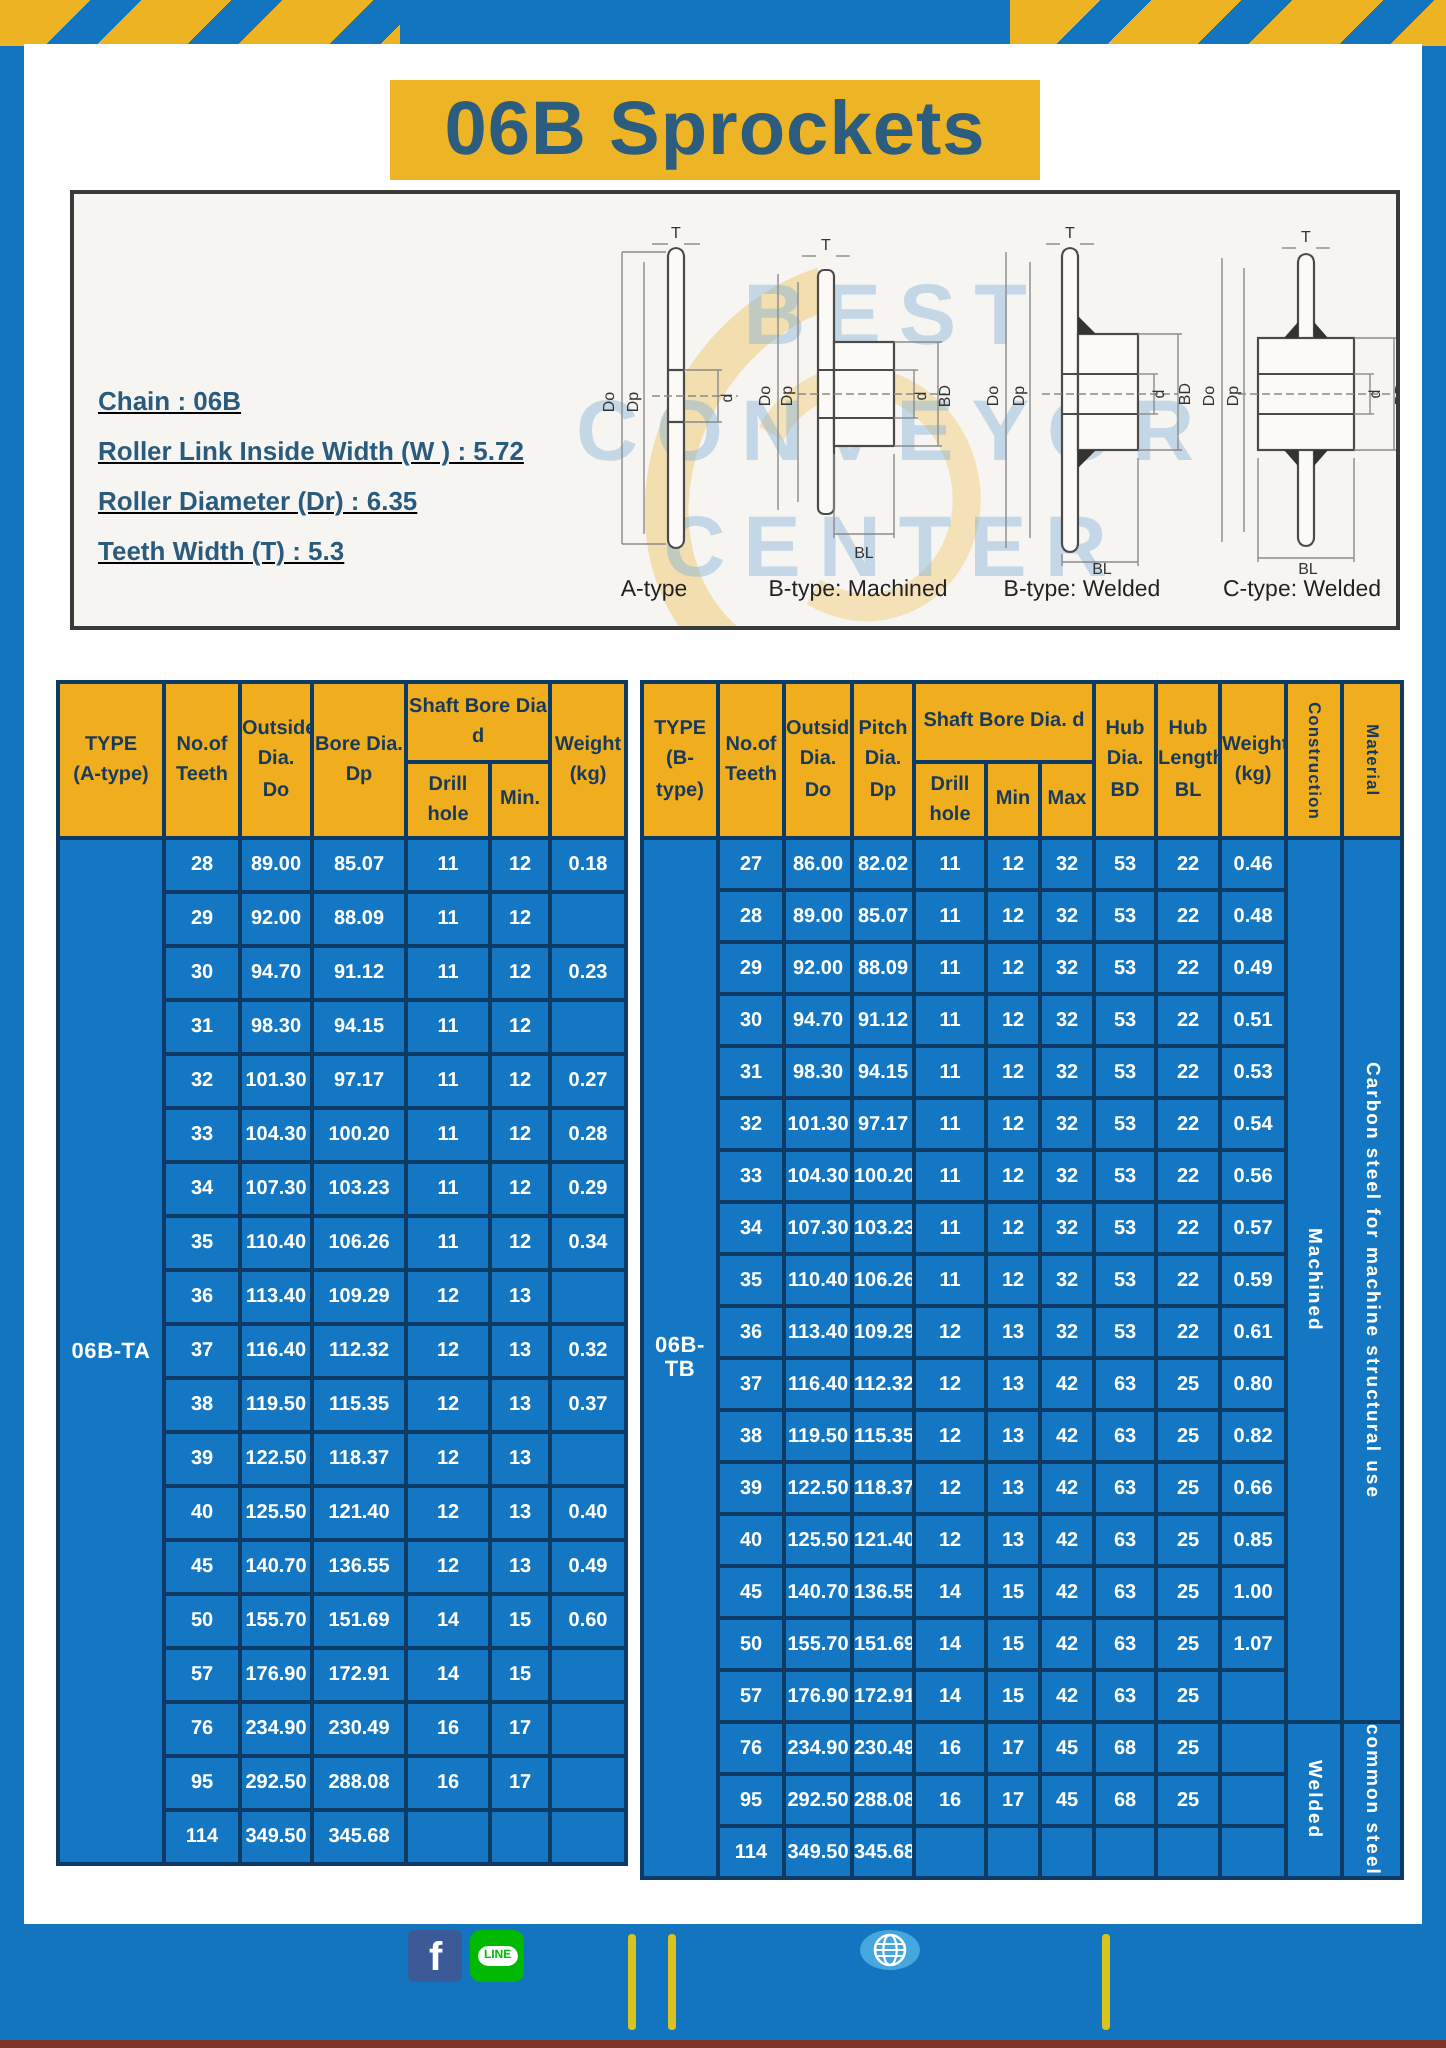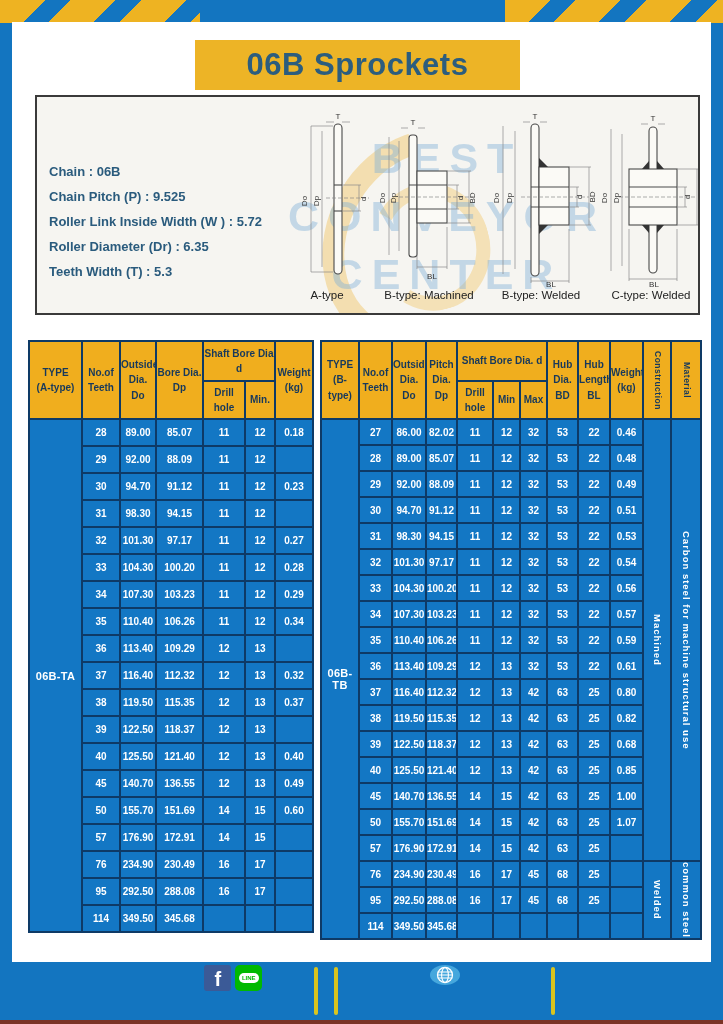--- a/index.html
+++ b/index.html
@@ -14,7 +14,7 @@
   .card{position:absolute;left:12px;top:22px;width:699px;height:940px;background:#ffffff;}
   
   .title-banner{position:absolute;left:195px;top:40px;width:325px;height:50px;background:#edb426;
-    display:flex;align-items:center;justify-content:center;font-size:31px;font-weight:bold;
+    display:flex;align-items:center;justify-content:center;font-size:38px;font-weight:bold;
     color:#2c5d7e;letter-spacing:.5px;}
   
   .spec-box{position:absolute;left:35px;top:95px;width:665px;height:220px;border:2px solid #3a3a3a;

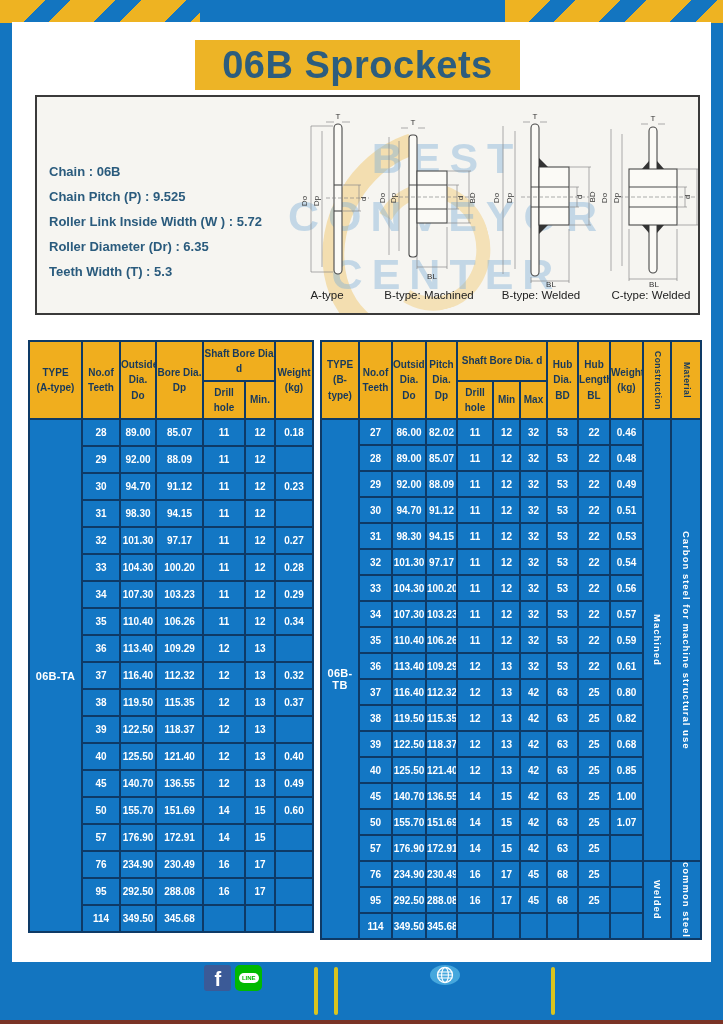--- a/index.html
+++ b/index.html
@@ -25,7 +25,7 @@
     border-radius:50%;border-left-color:transparent;transform:rotate(-15deg);}
   .wm{position:absolute;left:160px;top:32px;width:500px;text-align:center;pointer-events:none;
     color:rgba(125,175,215,.42);font-weight:bold;font-size:43px;letter-spacing:9px;line-height:58px;}
-  .spec-lines{padding:62px 0 0 12px;width:232px;flex:0 0 auto;position:relative;z-index:2;}
+  .spec-lines{padding:91px 0 0 12px;width:232px;flex:0 0 auto;position:relative;z-index:2;text-decoration:underline;}
   .spec-lines div{font-size:13px;font-weight:bold;color:#2a5b7d;line-height:25px;white-space:nowrap;}
   .figs{flex:1;display:flex;justify-content:space-between;padding:6px 8px 6px 0;position:relative;z-index:1;}
   figure{margin:0;display:flex;flex-direction:column;align-items:center;justify-content:flex-end;}

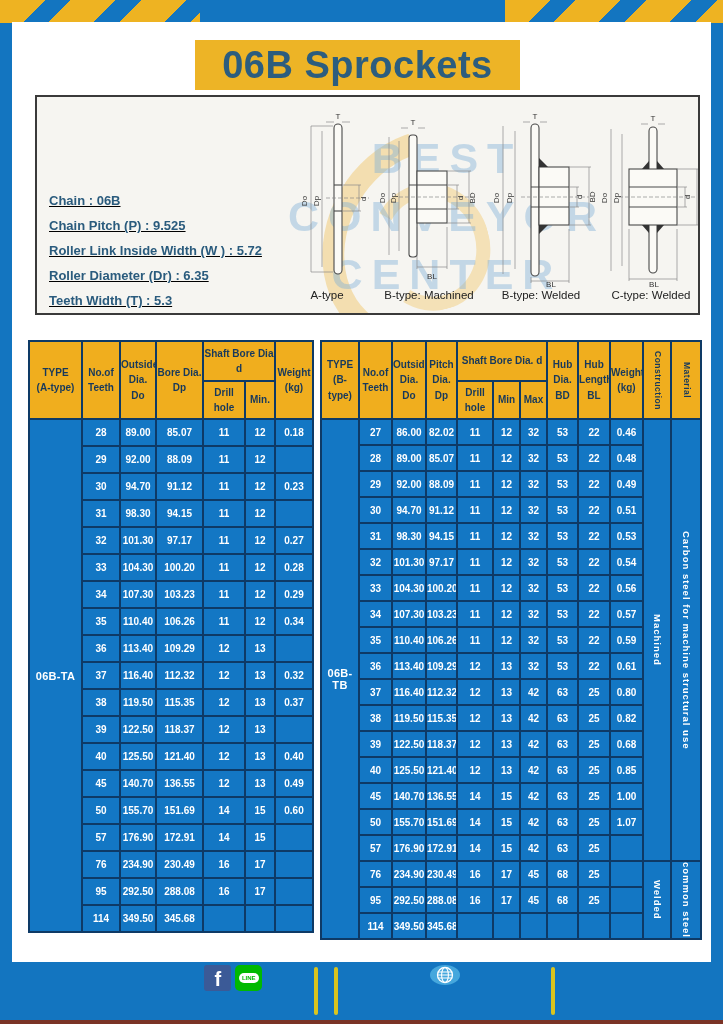--- a/index.html
+++ b/index.html
@@ -82,7 +82,6 @@
 
     <div class="spec-lines">
         <div>Chain  : 06B</div>
-        <div>Chain Pitch (P)  :  9.525</div>
         <div>Roller Link Inside Width (W )  :  5.72</div>
         <div>Roller Diameter (Dr)  : 6.35</div>
         <div>Teeth Width (T)  :  5.3</div>

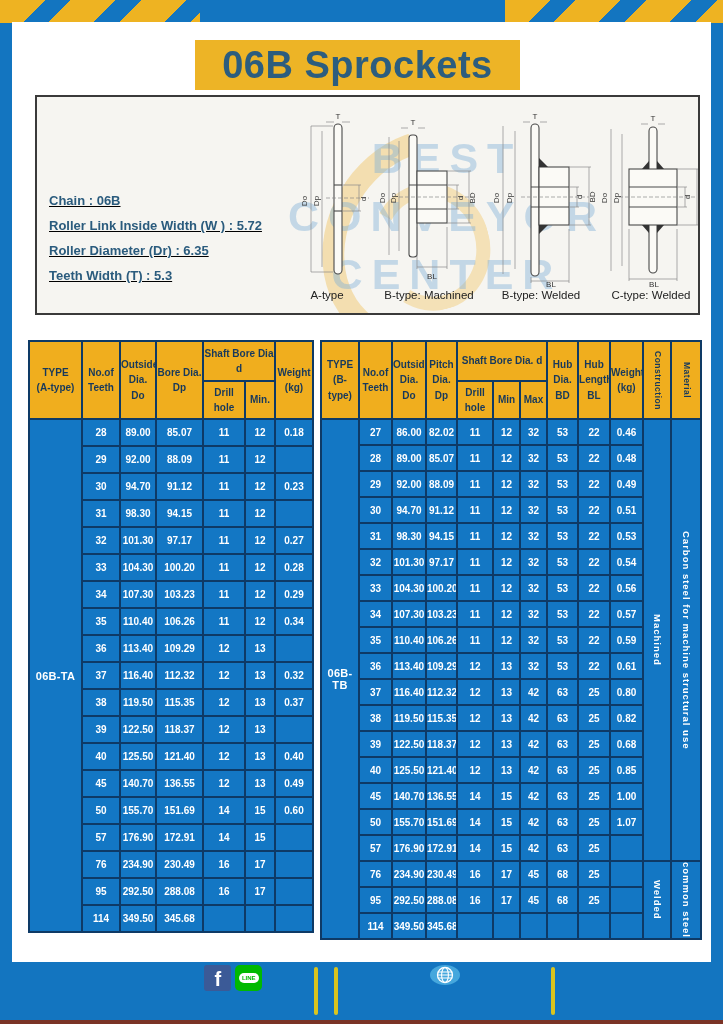--- a/index.html
+++ b/index.html
@@ -593,7 +593,7 @@
           <td>42</td>
           <td>63</td>
           <td>25</td>
-          <td>0.68</td>
+          <td>0.66</td>
         </tr>
         <tr>
           <td>40</td>

